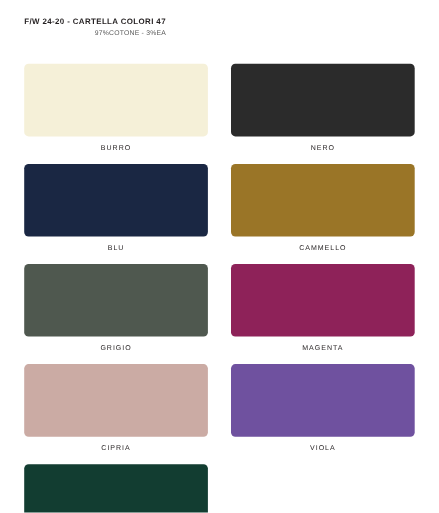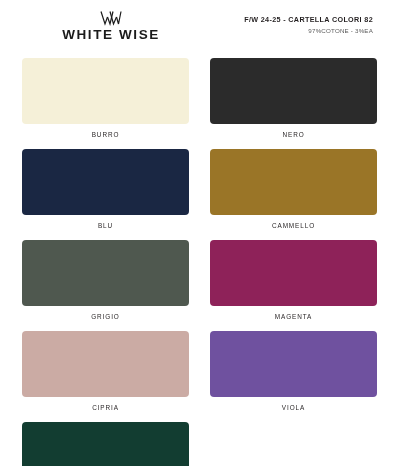--- a/index.html
+++ b/index.html
@@ -110,7 +110,7 @@
       <div class="brand-name">WHITE WISE</div>
     </div>
     <div class="header-right">
-      <div class="doc-title">F/W 24-25 - CARTELLA COLORI 82</div>
+      <div class="doc-title">F/W 24-20 - CARTELLA COLORI 47</div>
       <div class="doc-sub">97%COTONE - 3%EA</div>
     </div>
   </div>

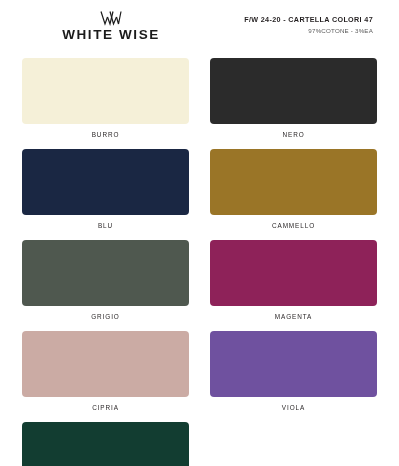--- a/index.html
+++ b/index.html
@@ -100,15 +100,6 @@
 <div class="page">
 
   <div class="header">
-    <div class="brand">
-      <svg class="brand-mark" viewBox="0 0 44 30">
-        <path d="M2 1 L10 26 L15 12" stroke="#1b1b1b" stroke-width="2.4" fill="none" stroke-linecap="butt"></path>
-        <path d="M15 12 L20 26 L26 1" stroke="#1b1b1b" stroke-width="2.4" fill="none" stroke-linecap="butt"></path>
-        <path d="M20 1 L27 26 L33 12" stroke="#1b1b1b" stroke-width="2.4" fill="none" stroke-linecap="butt"></path>
-        <path d="M33 12 L37 26 L42 1" stroke="#1b1b1b" stroke-width="2.4" fill="none" stroke-linecap="butt"></path>
-      </svg>
-      <div class="brand-name">WHITE WISE</div>
-    </div>
     <div class="header-right">
       <div class="doc-title">F/W 24-20 - CARTELLA COLORI 47</div>
       <div class="doc-sub">97%COTONE - 3%EA</div>

